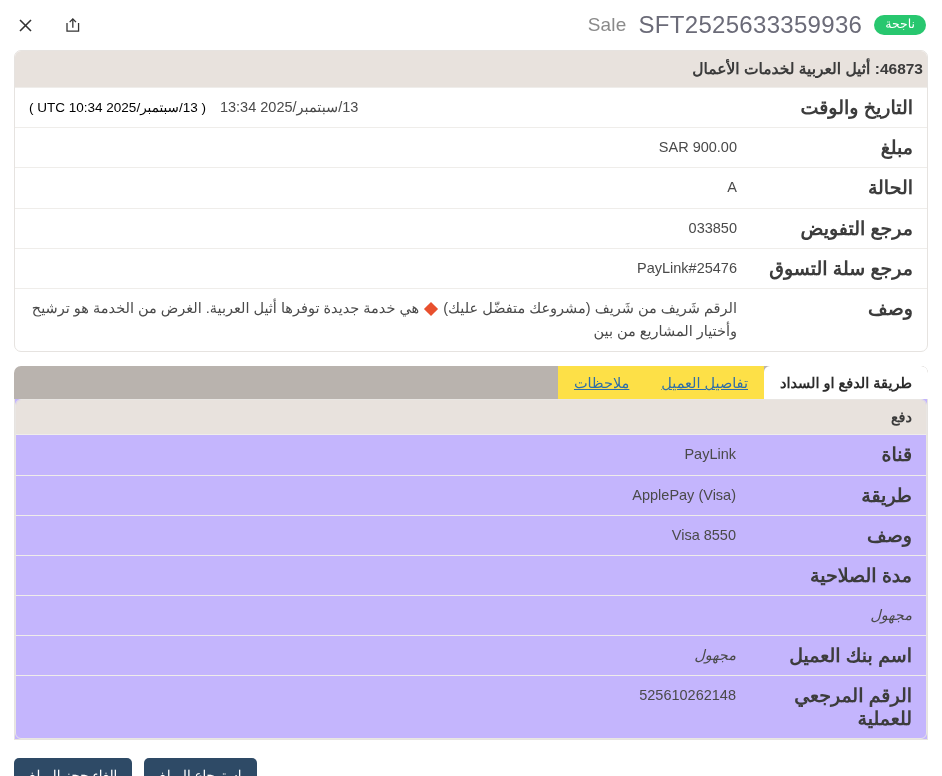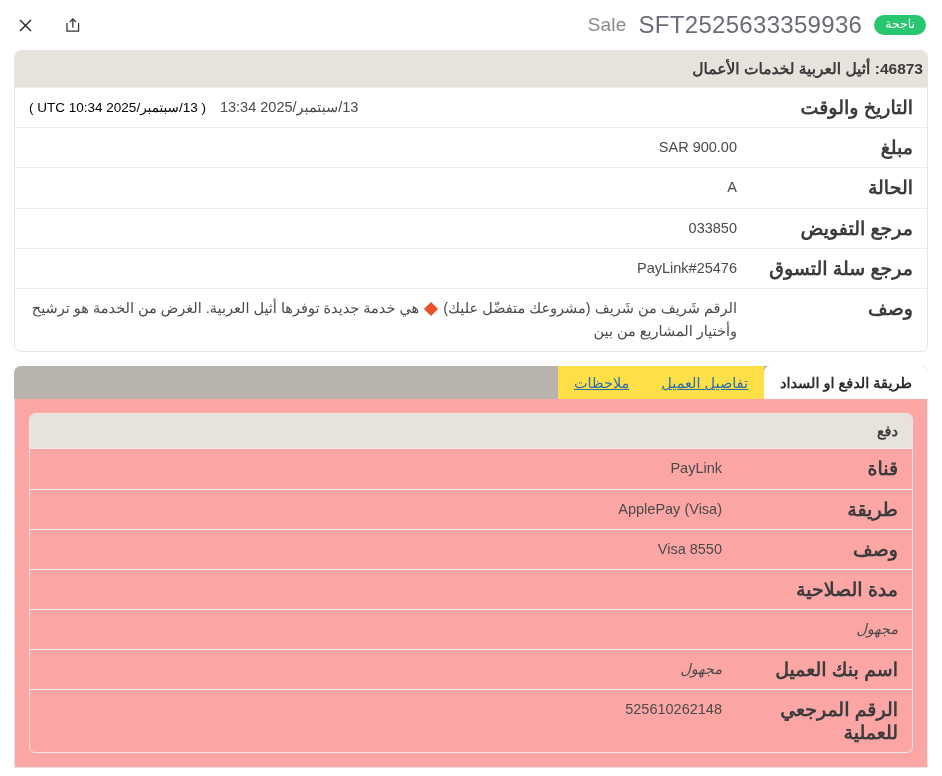--- a/index.html
+++ b/index.html
@@ -179,8 +179,7 @@
   .tab-panel {
     border: 1px solid #e6e3e0;
     border-top: none;
-    background: #fca5a5;
-    padding: 14px;
+    background: #c4b5fd;
     box-sizing: border-box;
   }
   .inner-card {

